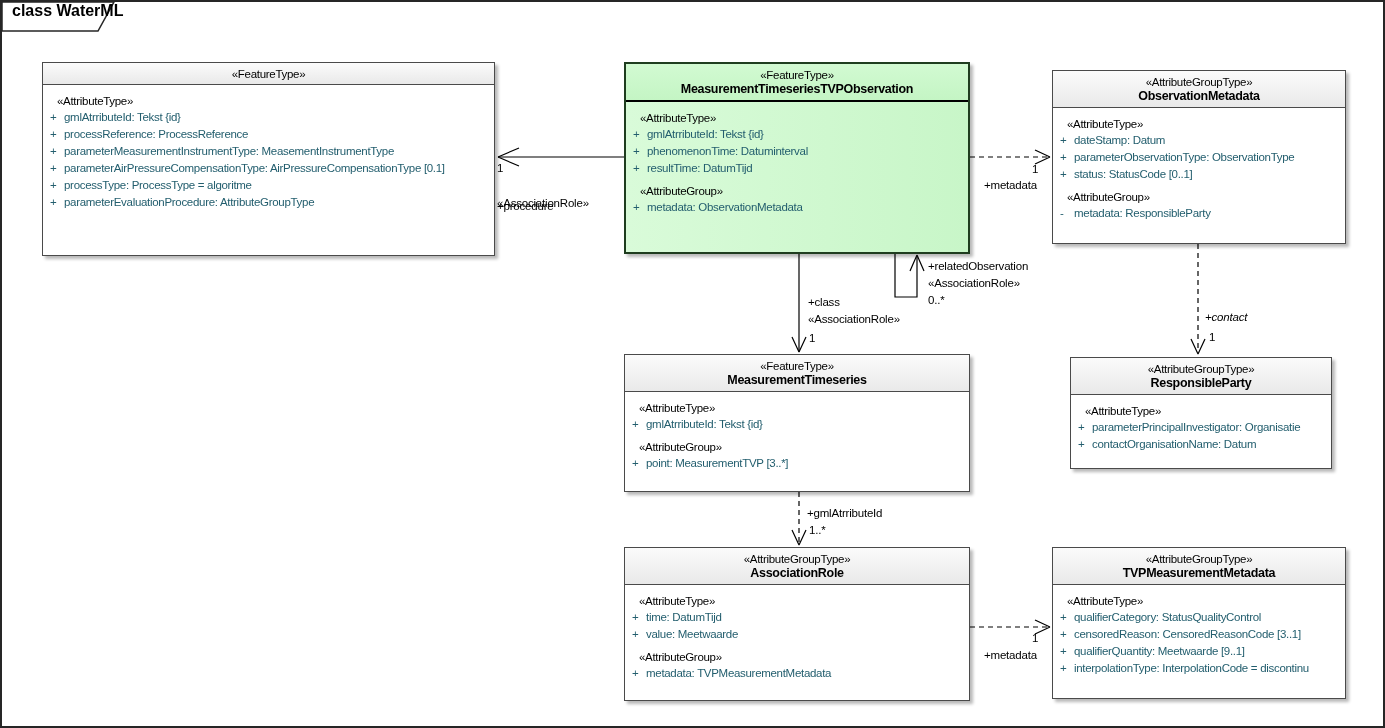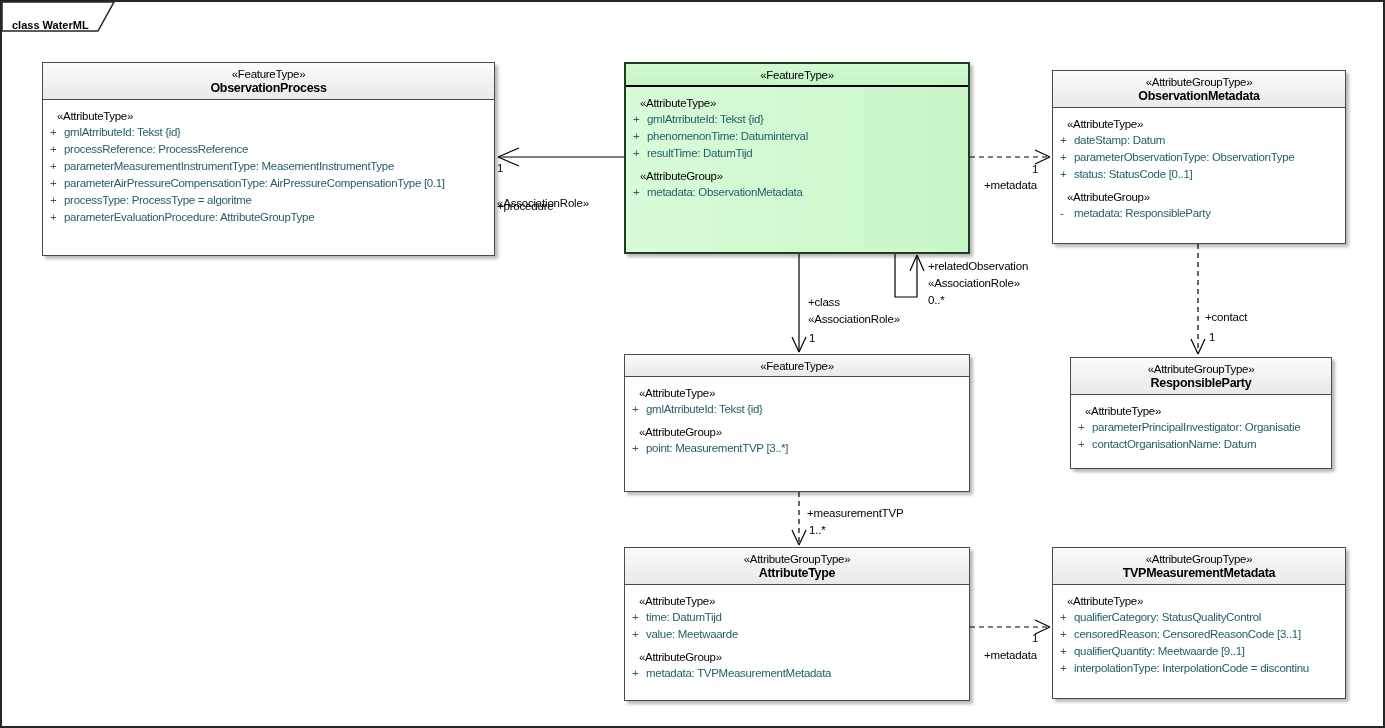--- a/index.html
+++ b/index.html
@@ -11,7 +11,7 @@
   
   .frame-tab{position:absolute;left:0;top:0;width:130px;height:34px;}
   .frame-tab .tab-label{
-    position:absolute;left:10px;top:17px;font-size:11px;font-weight:bold;color:#000;white-space:nowrap;
+    position:absolute;left:10px;top:0;font-size:16px;font-weight:bold;color:#000;white-space:nowrap;
   }
   
   .uml-class{

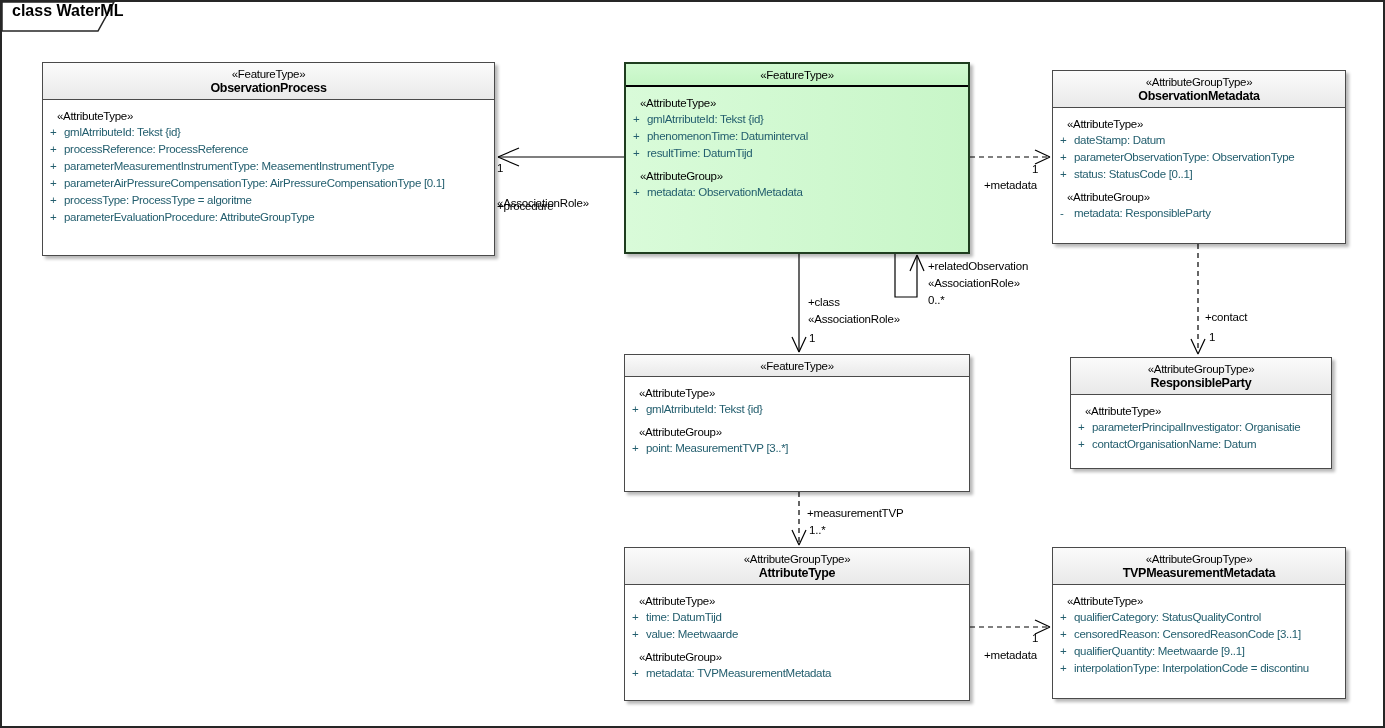--- a/index.html
+++ b/index.html
@@ -125,7 +125,6 @@
   <div class="uml-class" style="left:40px;top:60px;width:453px;height:194px;">
     <div class="cls-header">
       <div class="stereo">«FeatureType»</div>
-      <div class="cname">ObservationProcess</div>
     </div>
     <div class="cls-body">
       <div class="sec-h">«AttributeType»</div>

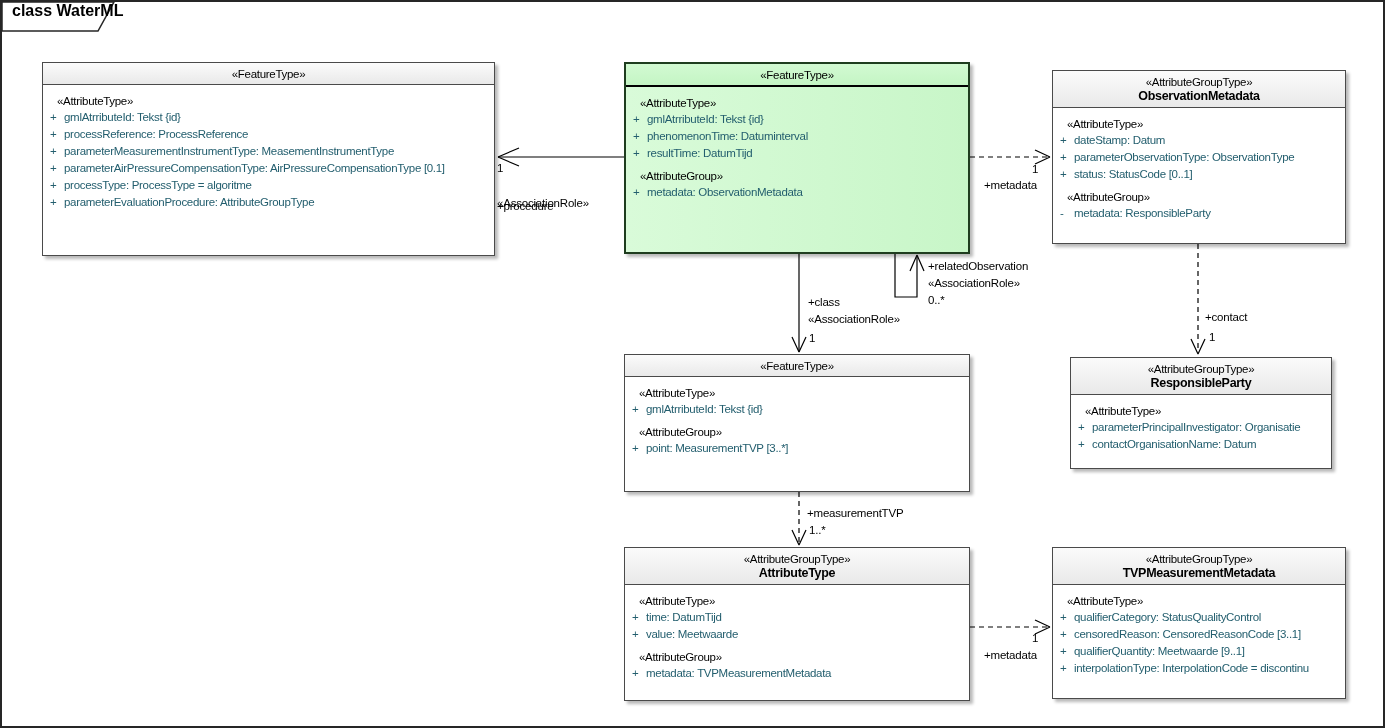--- a/index.html
+++ b/index.html
@@ -158,6 +158,7 @@
   <div class="uml-class green" style="left:622px;top:60px;width:346px;height:192px;">
     <div class="cls-header">
       <div class="stereo">«FeatureType»</div>
+      <div class="cname">MeasurementTimeseriesTVPObservation</div>
     </div>
     <div class="cls-body">
       <div class="sec-h">«AttributeType»</div>

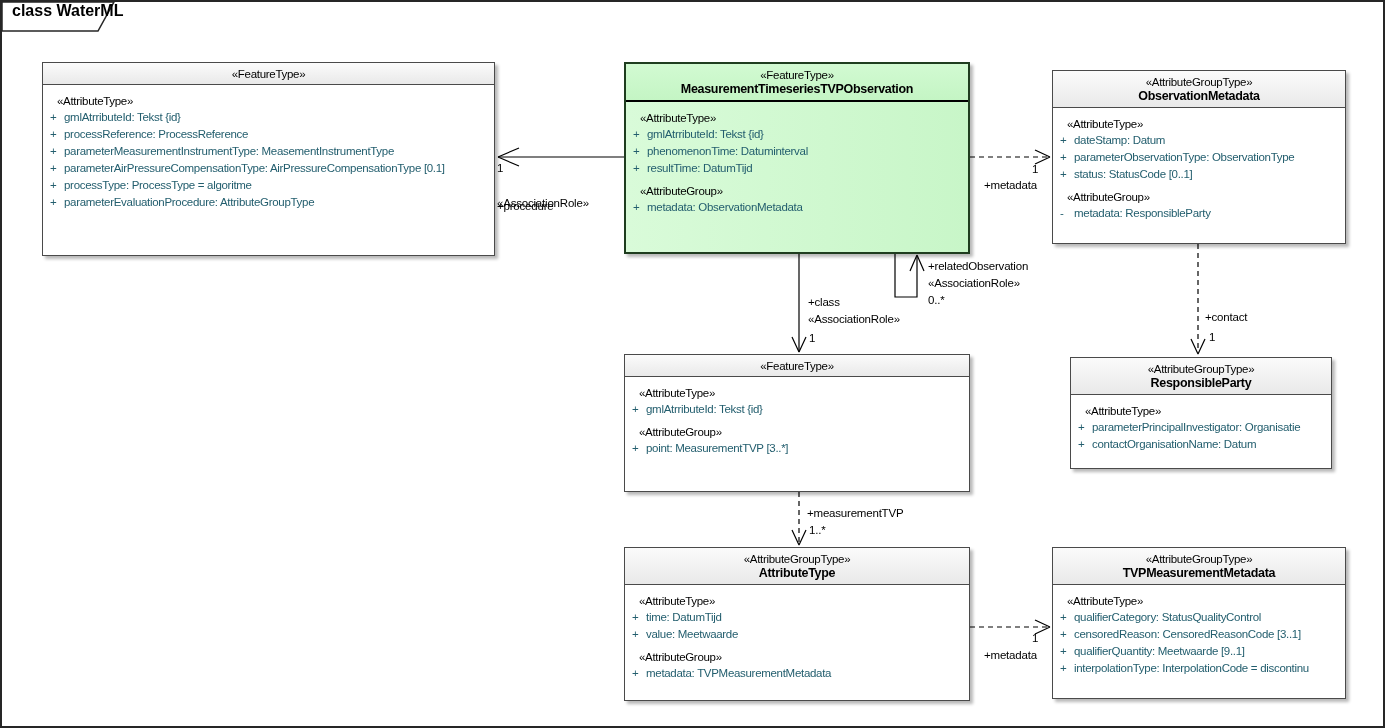--- a/index.html
+++ b/index.html
@@ -113,7 +113,7 @@
   <div class="edge-label" style="left:926px;top:275px;">«AssociationRole»</div>
   <div class="edge-label" style="left:926px;top:292px;">0..*</div>
 
-  <div class="edge-label" style="left:1203px;top:309px;">+contact</div>
+  <div class="edge-label" style="left:1203px;top:309px;font-style:italic;">+contact</div>
   <div class="edge-label" style="left:1207px;top:329px;">1</div>
 
   <div class="edge-label" style="left:805px;top:505px;">+measurementTVP</div>

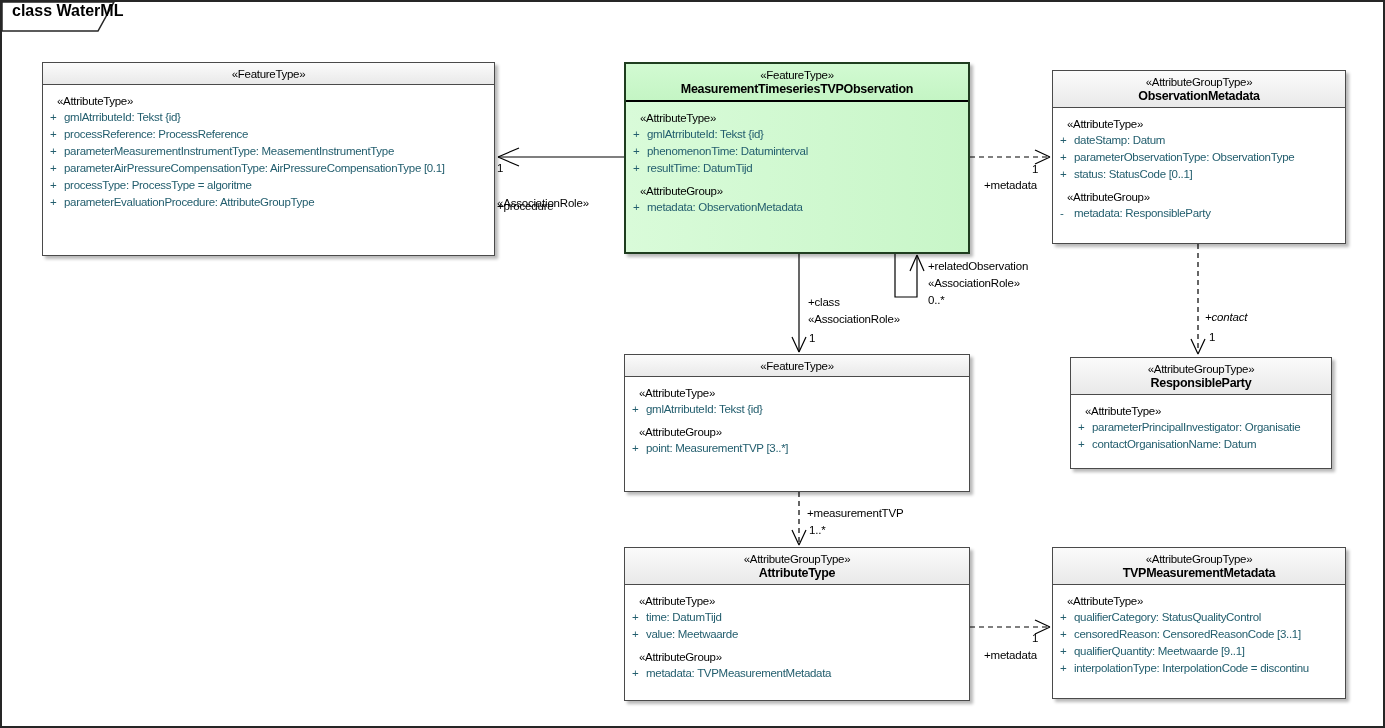--- a/index.html
+++ b/index.html
@@ -212,6 +212,7 @@
   <div class="uml-class" style="left:622px;top:352px;width:346px;height:138px;">
     <div class="cls-header">
       <div class="stereo">«FeatureType»</div>
+      <div class="cname">MeasurementTimeseries</div>
     </div>
     <div class="cls-body">
       <div class="sec-h">«AttributeType»</div>

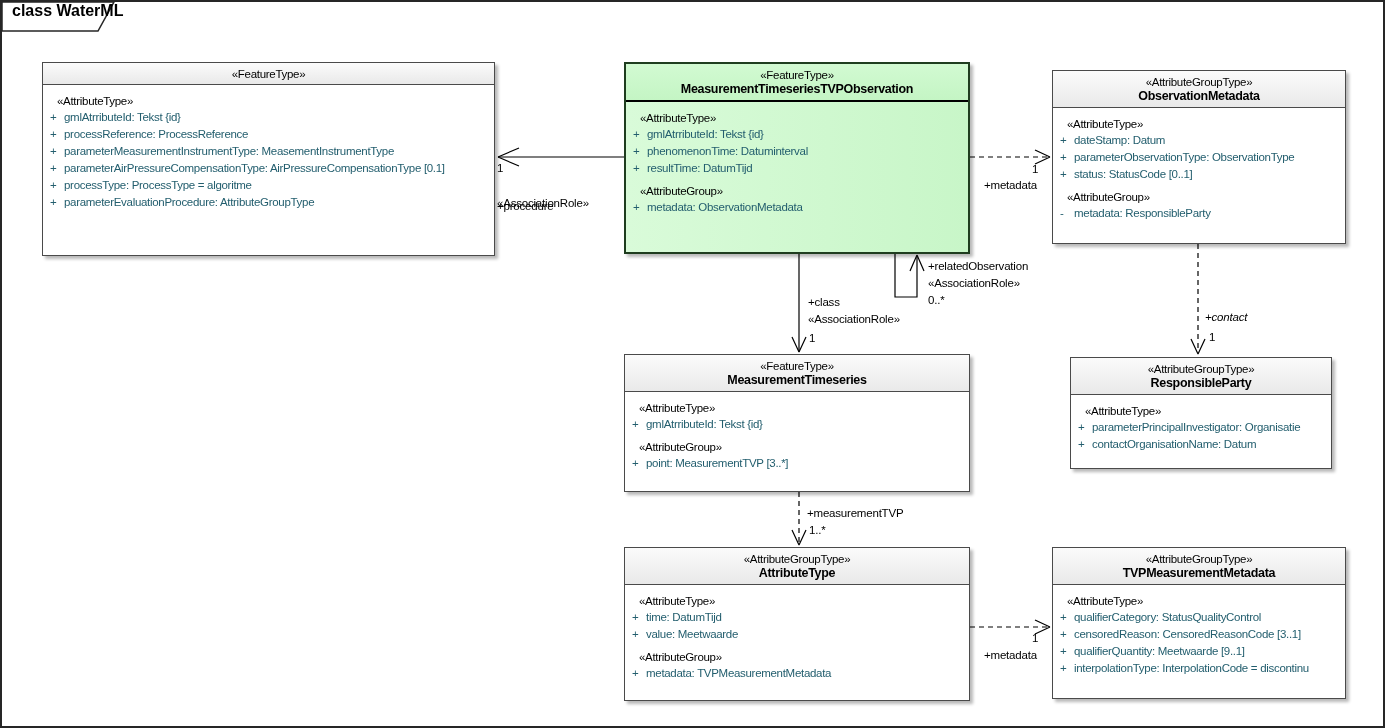--- a/index.html
+++ b/index.html
@@ -116,7 +116,7 @@
   <div class="edge-label" style="left:1203px;top:309px;font-style:italic;">+contact</div>
   <div class="edge-label" style="left:1207px;top:329px;">1</div>
 
-  <div class="edge-label" style="left:805px;top:505px;">+measurementTVP</div>
+  <div class="edge-label" style="left:805px;top:505px;">+gmlAtrributeId</div>
   <div class="edge-label" style="left:807px;top:522px;">1..*</div>
 
   <div class="edge-label" style="left:1030px;top:630px;">1</div>

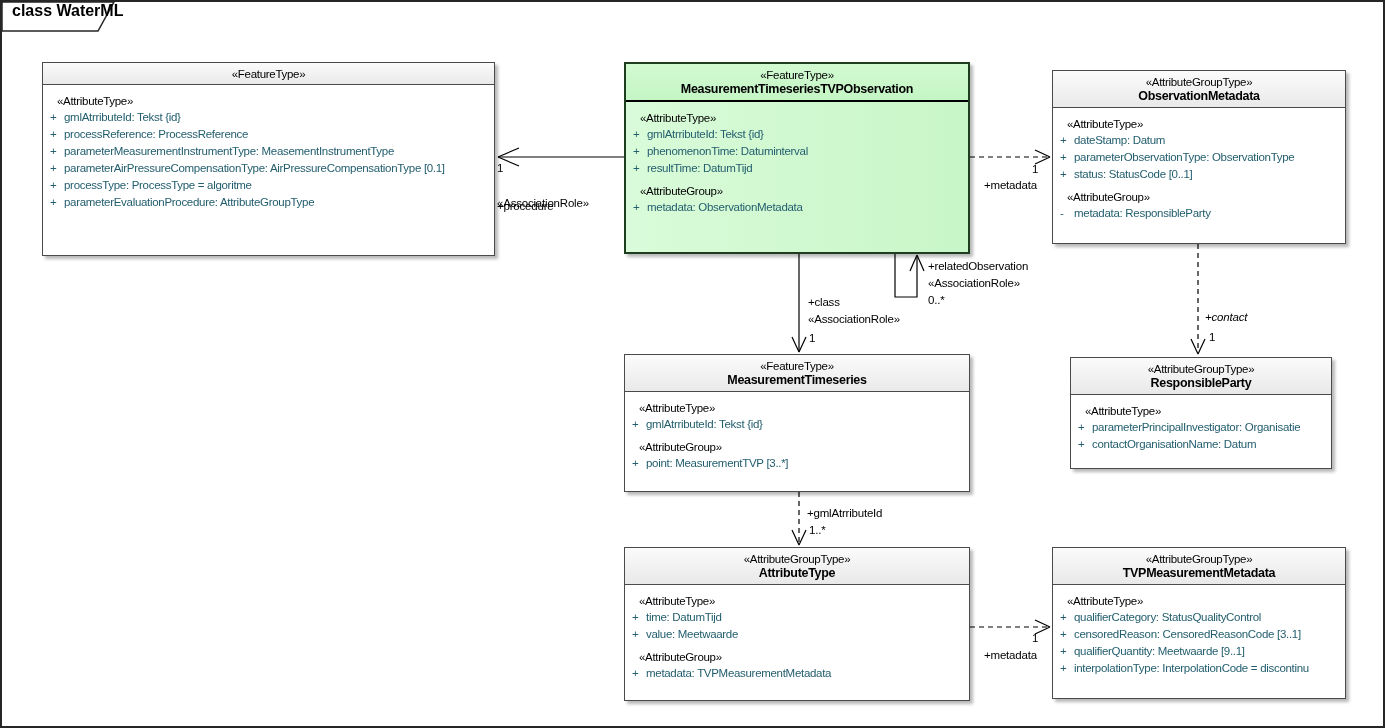--- a/index.html
+++ b/index.html
@@ -249,7 +249,7 @@
   <div class="uml-class" style="left:622px;top:545px;width:346px;height:154px;">
     <div class="cls-header">
       <div class="stereo">«AttributeGroupType»</div>
-      <div class="cname">AttributeType</div>
+      <div class="cname">AssociationRole</div>
     </div>
     <div class="cls-body">
       <div class="sec-h">«AttributeType»</div>

